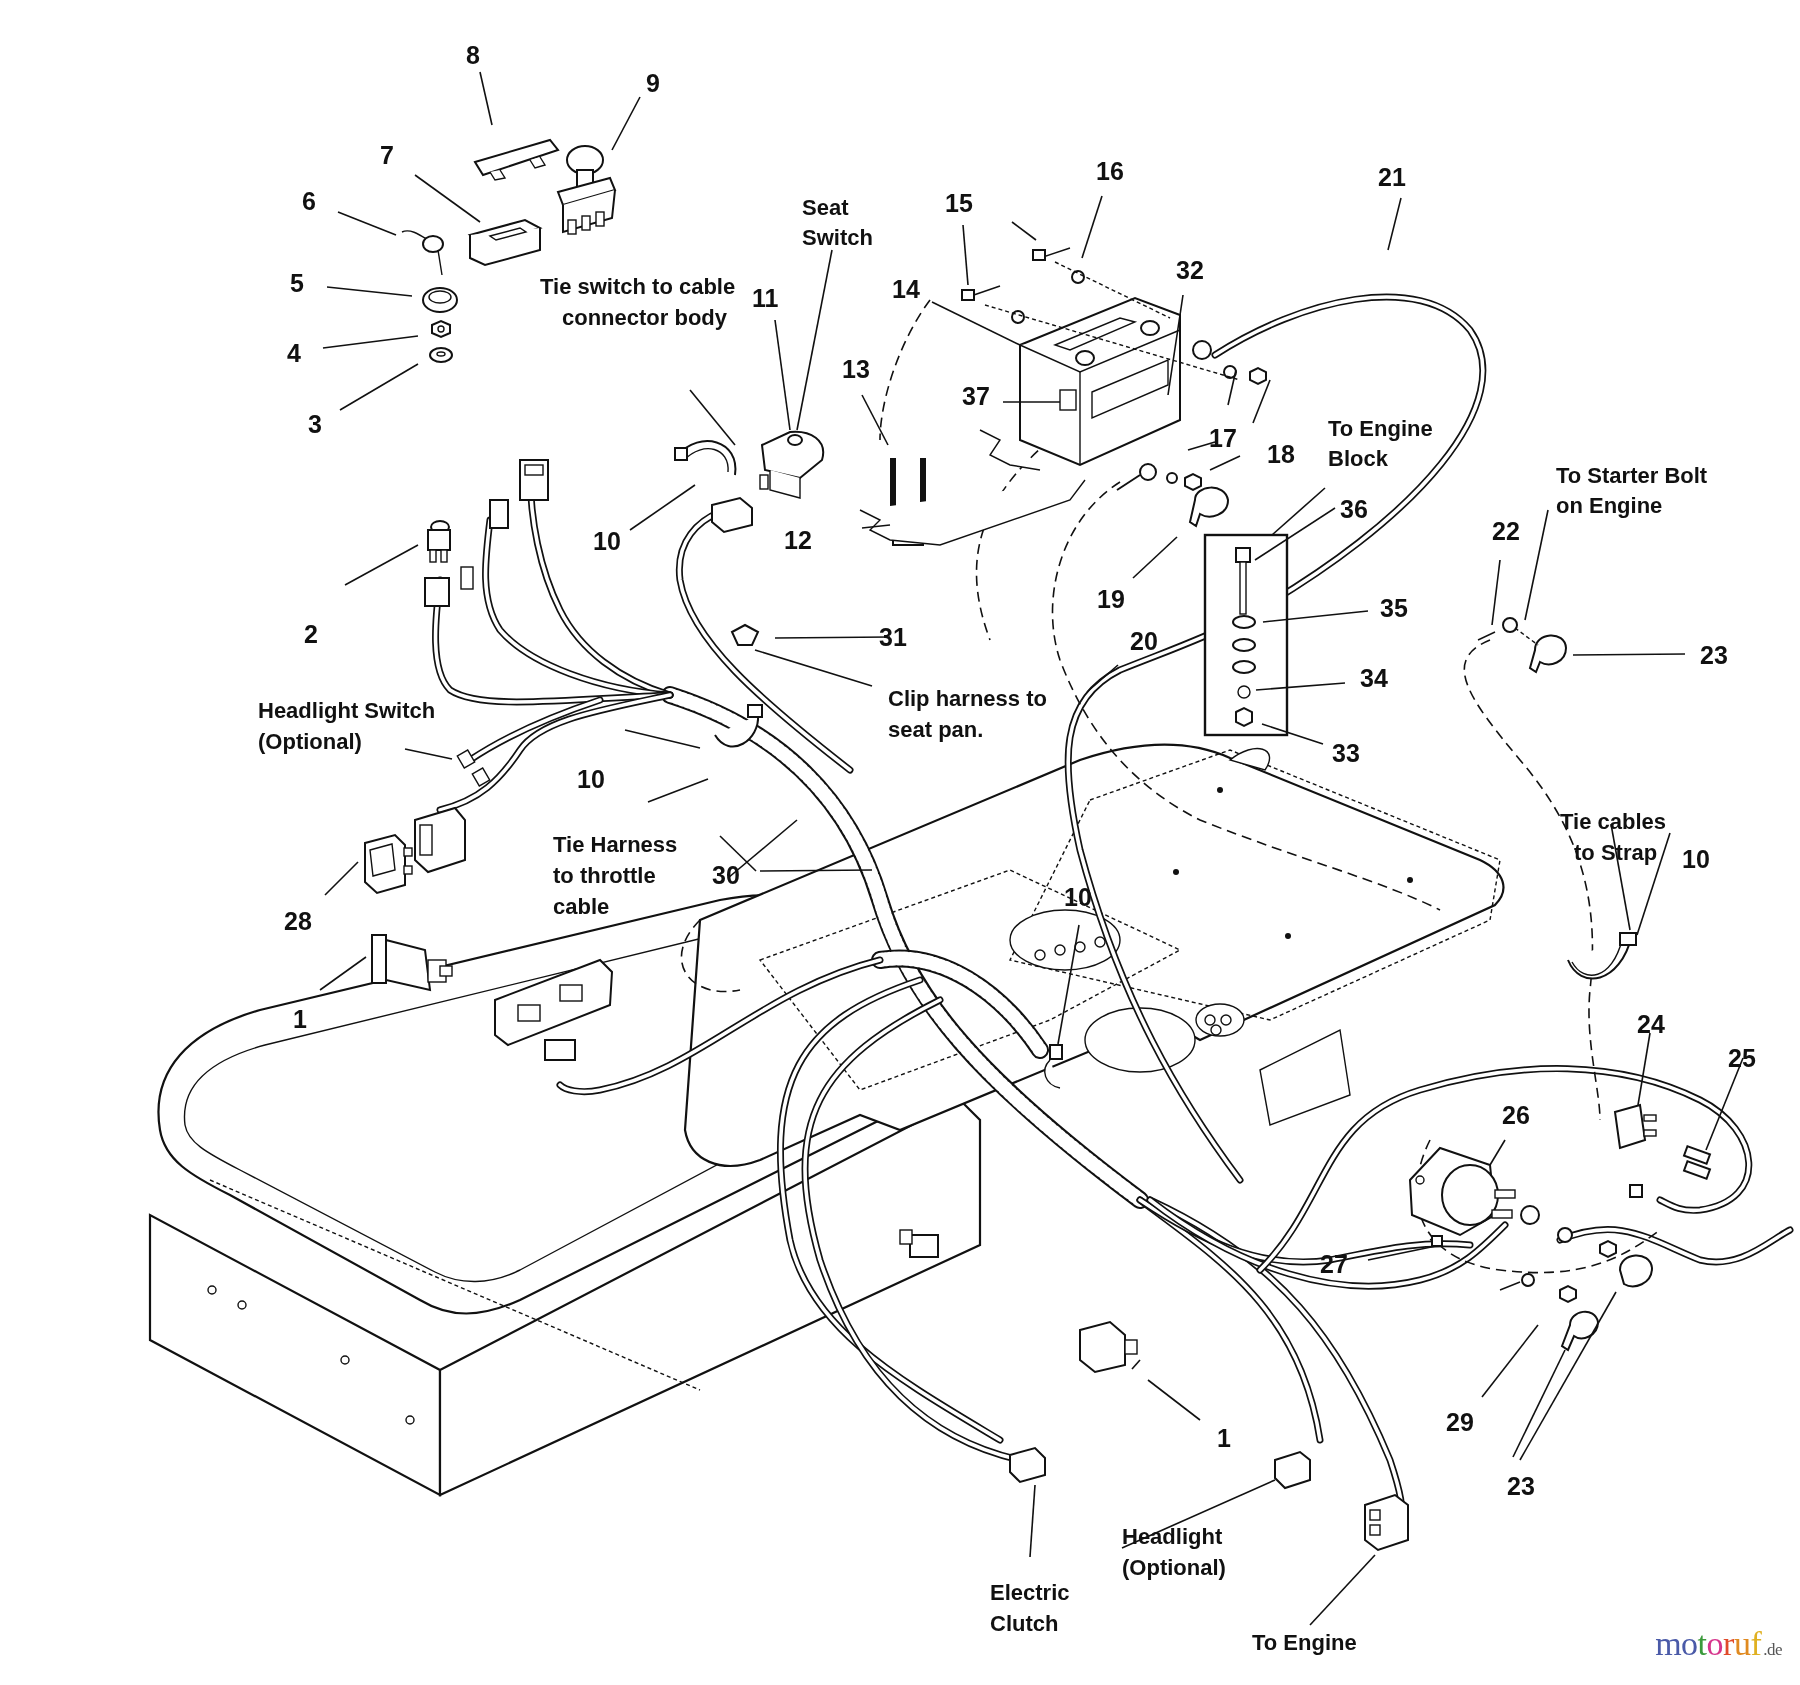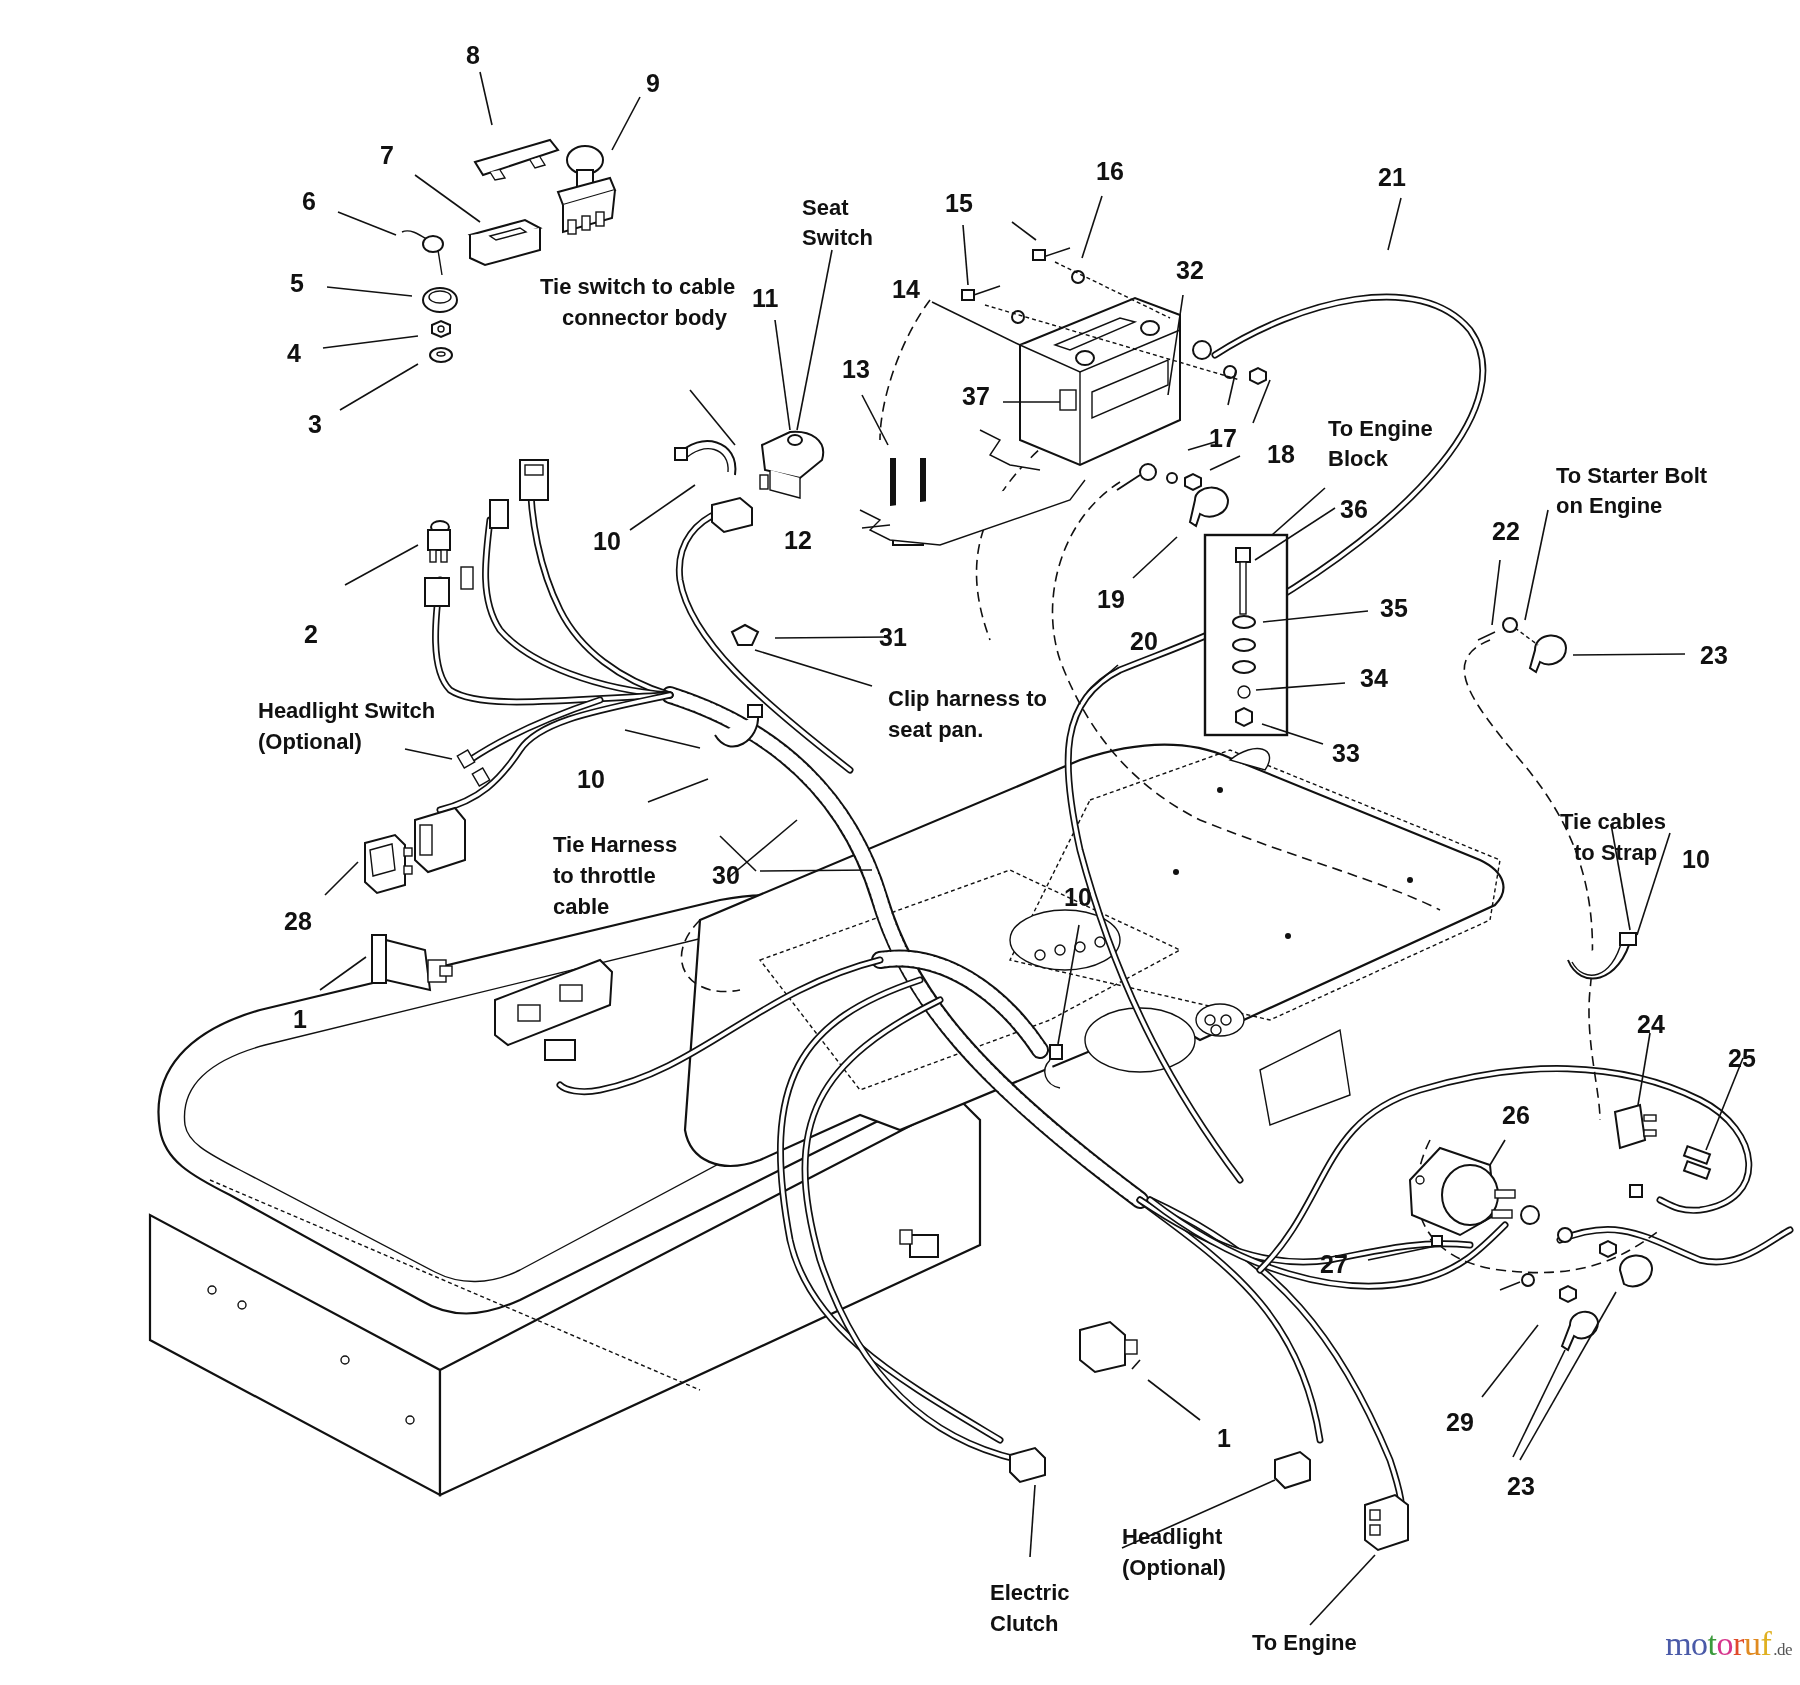--- a/index.html
+++ b/index.html
@@ -20,7 +20,7 @@
   .frame { stroke: #111; stroke-width: 2.2; fill: #fff; }
   .hole { stroke: #111; stroke-width: 1.4; fill: #fff; }
   .dot { fill: #111; }
-  #watermark { position: absolute; right: 8px; bottom: 22px; font-family: "Liberation Serif", serif;
+  #watermark { position: absolute; right: 18px; bottom: 22px; font-family: "Liberation Serif", serif;
                font-size: 34px; letter-spacing: -0.5px; text-decoration: underline; }
   #watermark span { display: inline-block; }
   #watermark .tld { font-size: 17px; color: #555; margin-left: 2px; }

